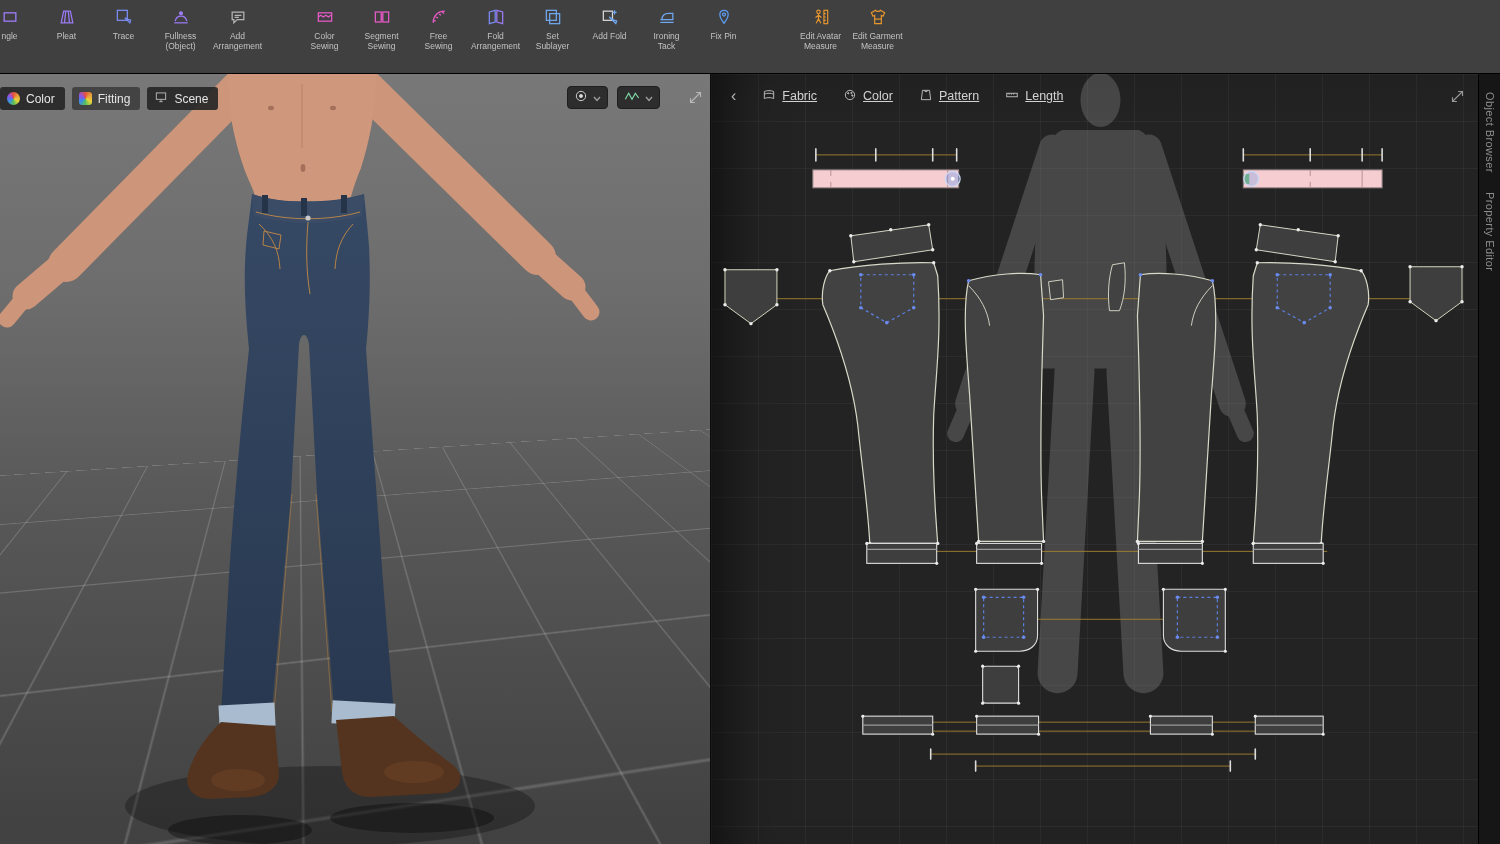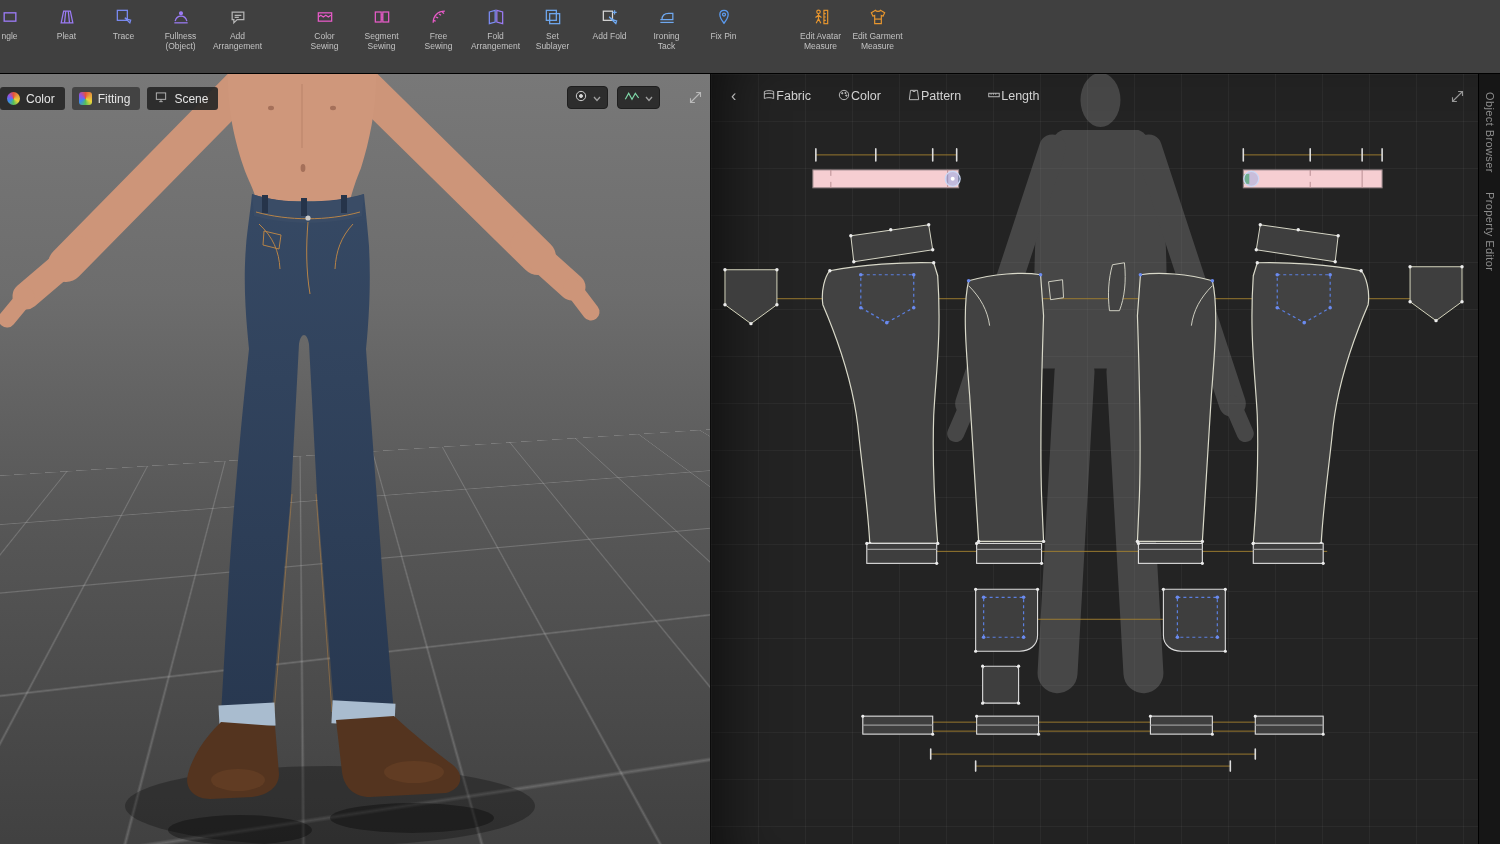--- a/index.html
+++ b/index.html
@@ -80,8 +80,8 @@
   .pt-header { position: absolute; top: 0; left: 0; right: 0; height: 44px;
     display: flex; align-items: center; gap: 26px; padding-left: 20px; z-index: 5; }
   .pt-back { background: none; border: none; color: #b5b5b5; font-size: 16px; cursor: pointer; line-height: 1; }
-  .pt-tab { display: flex; align-items: center; color: #d2d2d2; font-size: 12.5px;
-    cursor: pointer; background: none; border: none; }
+  .pt-tab { display: flex; align-items: center; gap: 6px; color: #d2d2d2; font-size: 12.5px;
+    cursor: pointer; background: none; border: none; text-decoration: underline; }
   .pt-expand { position: absolute; top: 15px; right: 13px; width: 15px; height: 15px;
     background: none; border: none; cursor: pointer; opacity: .75; z-index: 5; }
   .pieces { position: absolute; inset: 0; }

